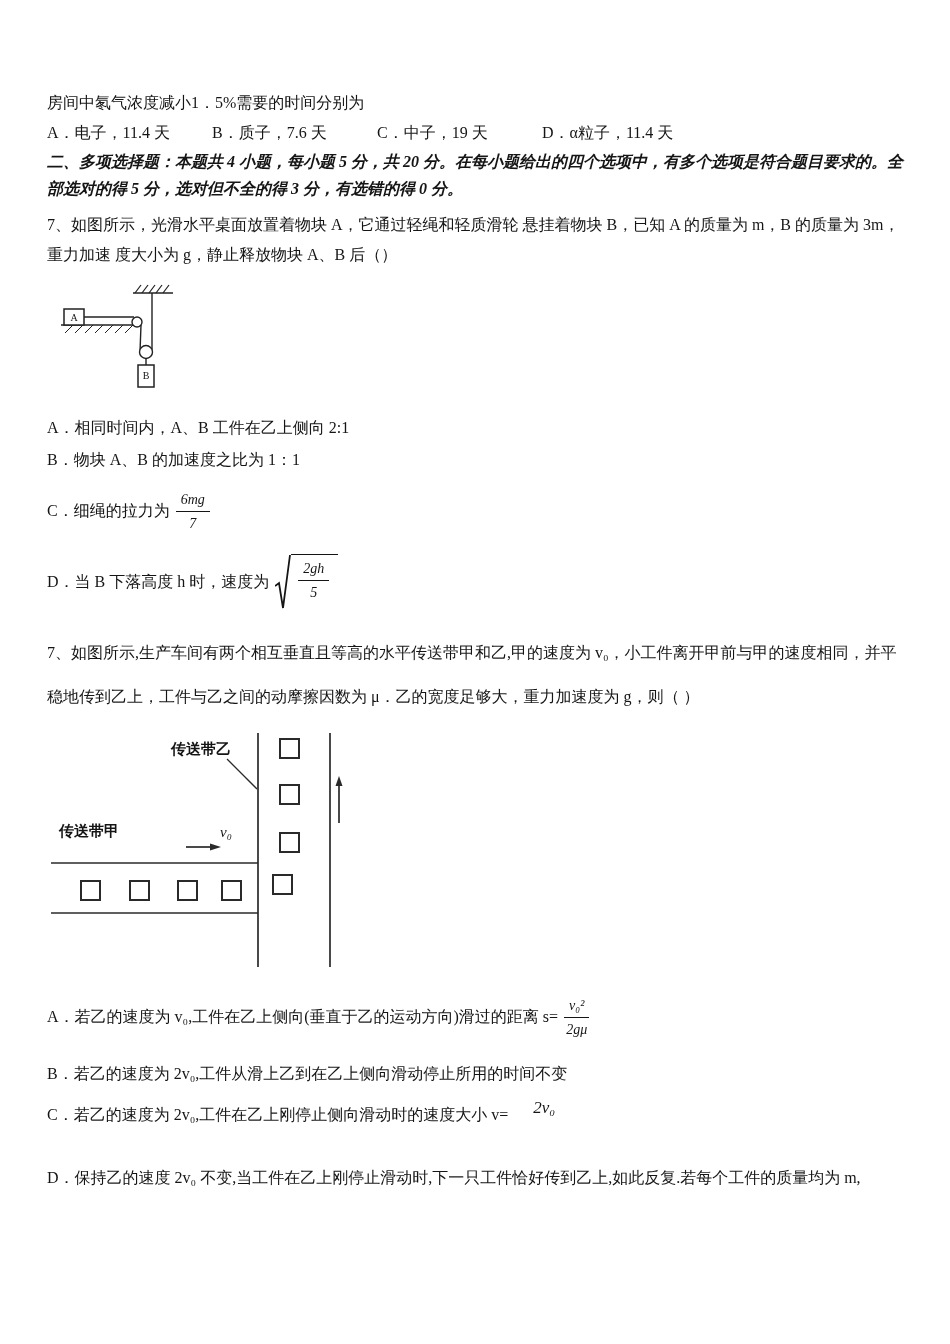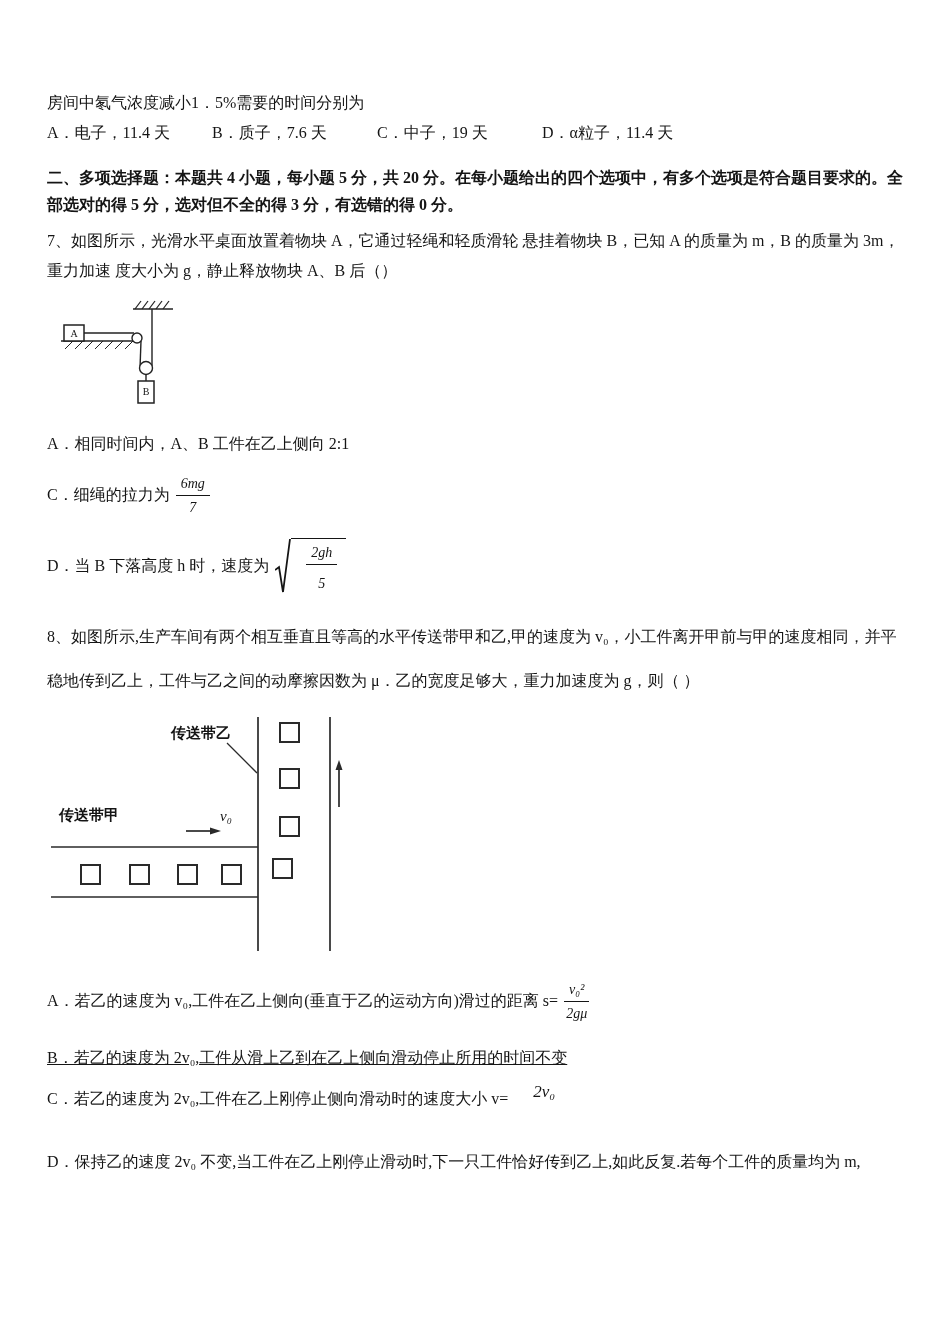--- a/index.html
+++ b/index.html
@@ -18,7 +18,7 @@
   .t { font-size: 16px; line-height: 29px; margin: 0; }
   .stem { font-size: 16px; line-height: 30px; margin: 8px 0 0 0; }
   .stem8 { font-size: 16px; line-height: 44px; margin: 20px 0 0 0; }
-  .section { font-weight: bold; line-height: 27px; margin-top: 20px; }
+  .section { font-weight: bold; line-height: 27px; margin-top: 4px; font-style: italic; }
   .q6opts { display: flex; margin-top: 6px; }
   .q6opts span { width: 165px; font-size: 16px; }
   .q6opts span:last-child { width: auto; }

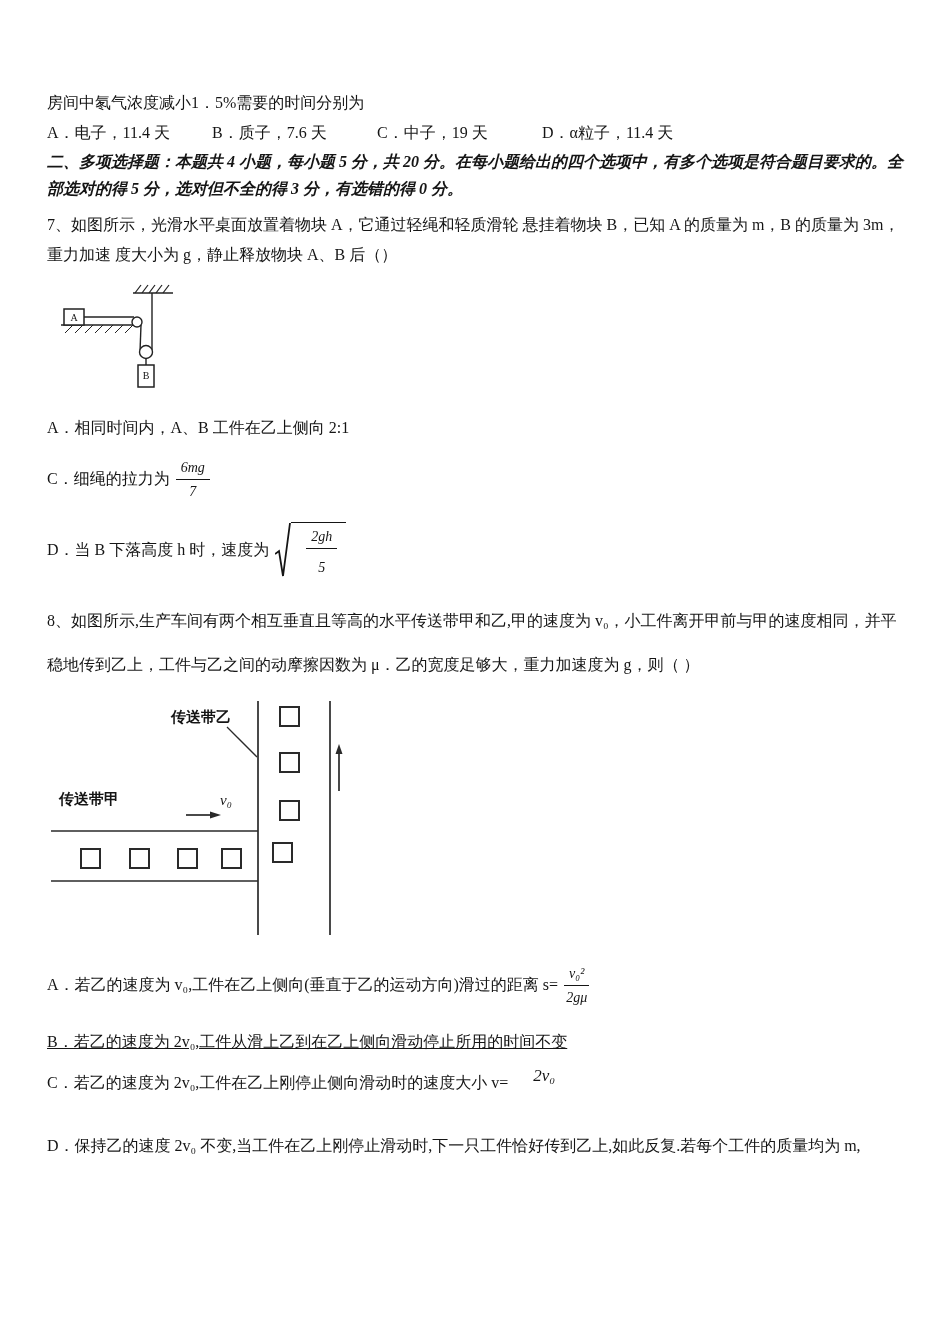--- a/index.html
+++ b/index.html
@@ -94,6 +94,7 @@
   </svg>
 
   <p class="opt opt-a7">A．相同时间内，A、B 工件在乙上侧向 2:1</p>
+  <p class="opt">B．物块 A、B 的加速度之比为 1：1</p>
 
   <div class="mathline">
     <span>C．细绳的拉力为</span>

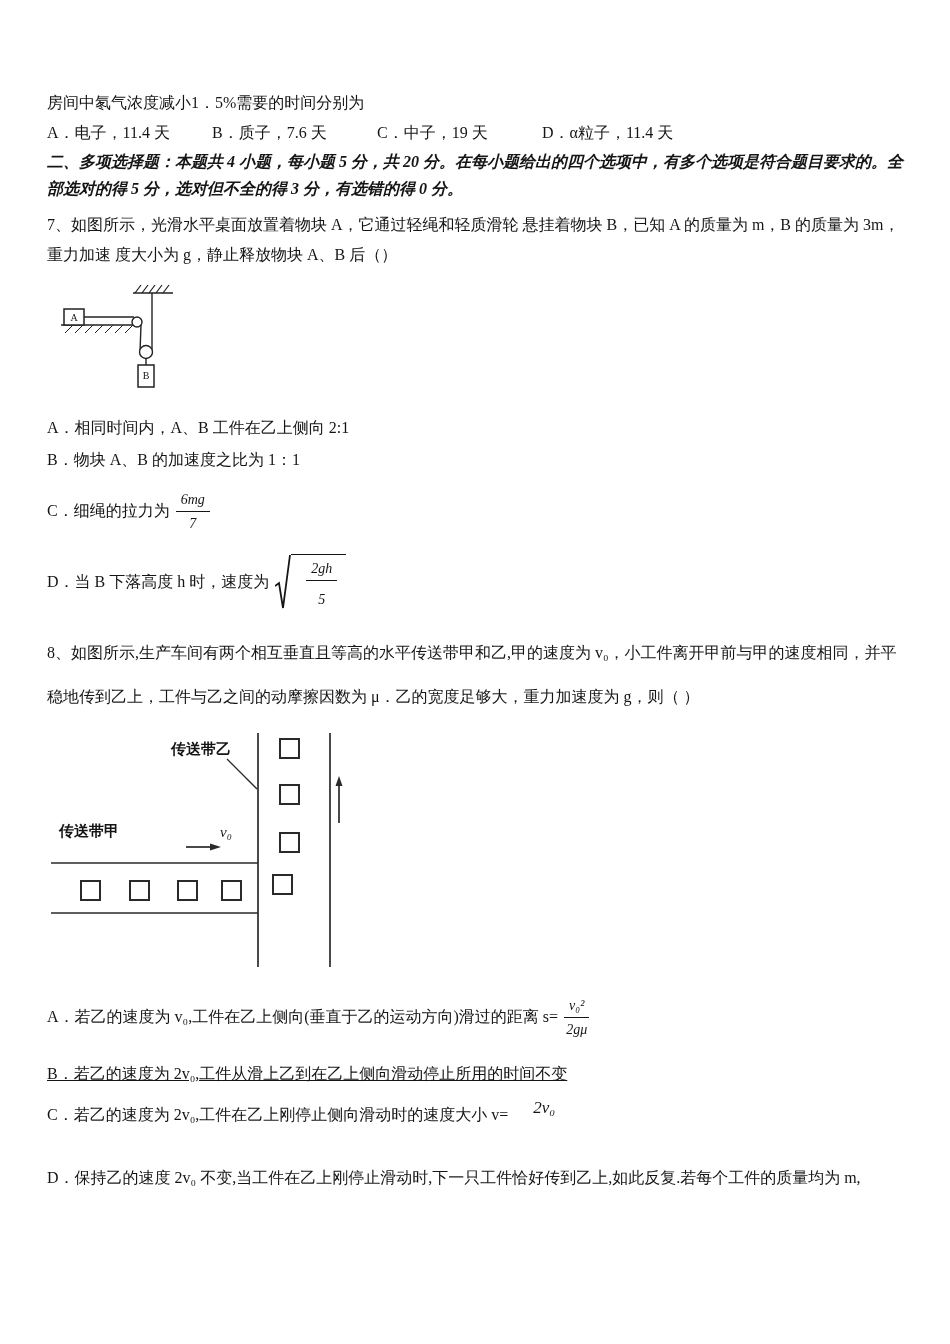--- a/index.html
+++ b/index.html
@@ -39,7 +39,7 @@
   .sqrt { display: inline-flex; align-items: flex-start; margin-left: 6px; }
   .radsvg { display: block; }
   .radicand { border-top: 1.8px solid #151515; padding: 4px 9px 0 3px; }
-  .radicand .frac { margin-left: 12px; gap: 7px; }
+  .radicand .frac { margin-left: 4px; }
   .raised { font-style: italic; position: relative; top: -7px; margin-left: 5px; font-size: 17px; }
   .fig1 { display: block; margin: 8px 0 0 6px; }
   .fig2 { display: block; margin: 12px 0 0 2px; }

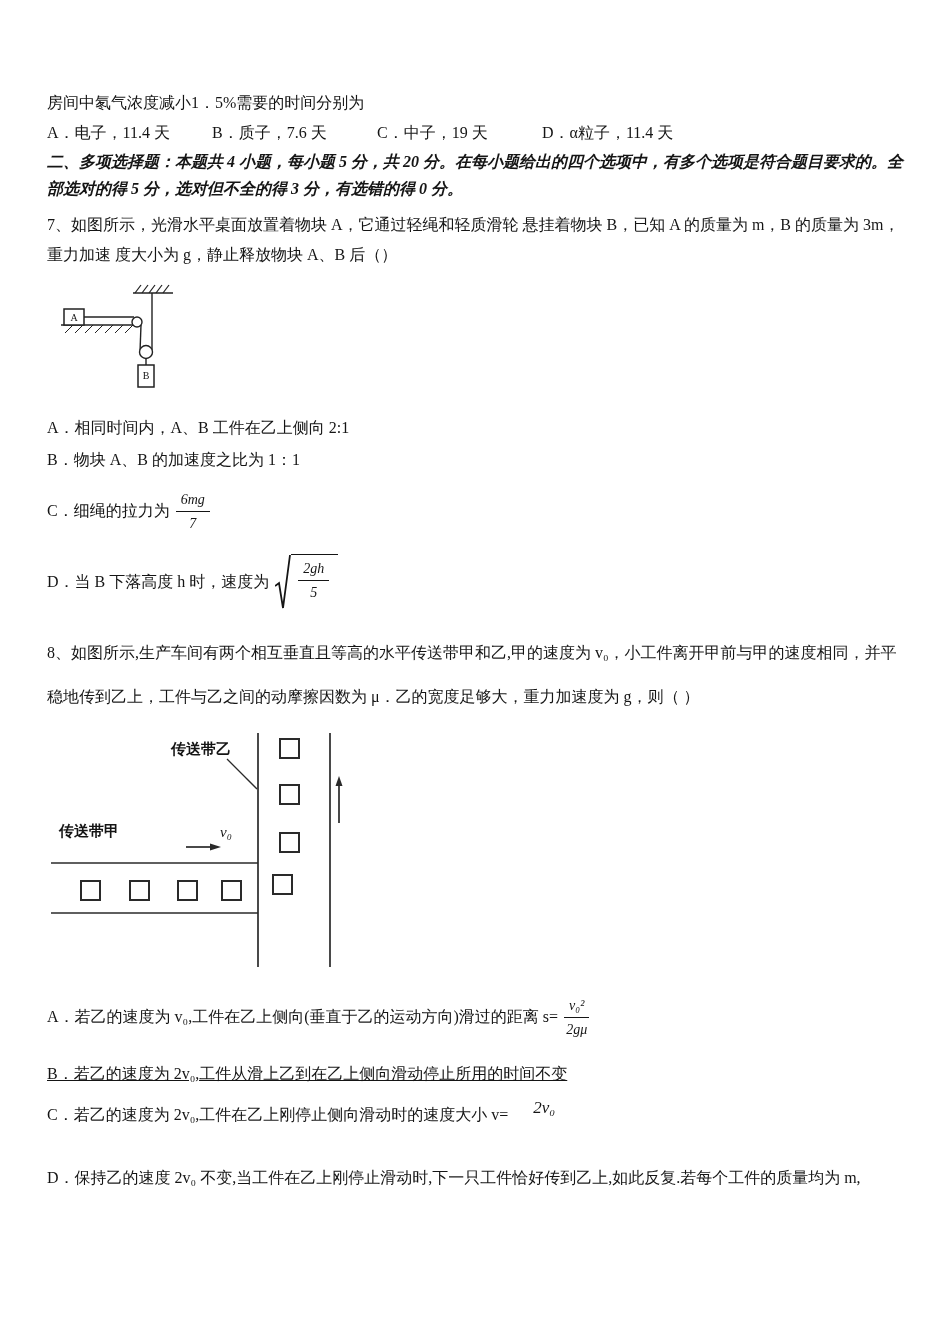--- a/index.html
+++ b/index.html
@@ -119,7 +119,7 @@
     </span>
   </div>
 
-  <p class="stem8">8、如图所示,生产车间有两个相互垂直且等高的水平传送带甲和乙,甲的速度为 v₀，小工件离开甲前与甲的速度相同，并平稳地传到乙上，工件与乙之间的动摩擦因数为 μ．乙的宽度足够大，重力加速度为 g，则（ ）</p>
+  <p class="stem8">7、如图所示,生产车间有两个相互垂直且等高的水平传送带甲和乙,甲的速度为 v₀，小工件离开甲前与甲的速度相同，并平稳地传到乙上，工件与乙之间的动摩擦因数为 μ．乙的宽度足够大，重力加速度为 g，则（ ）</p>
 
   <svg class="fig2" width="310" height="238" viewBox="0 0 310 238">
     <g stroke="#2a2a2a" stroke-width="1.7" fill="none">

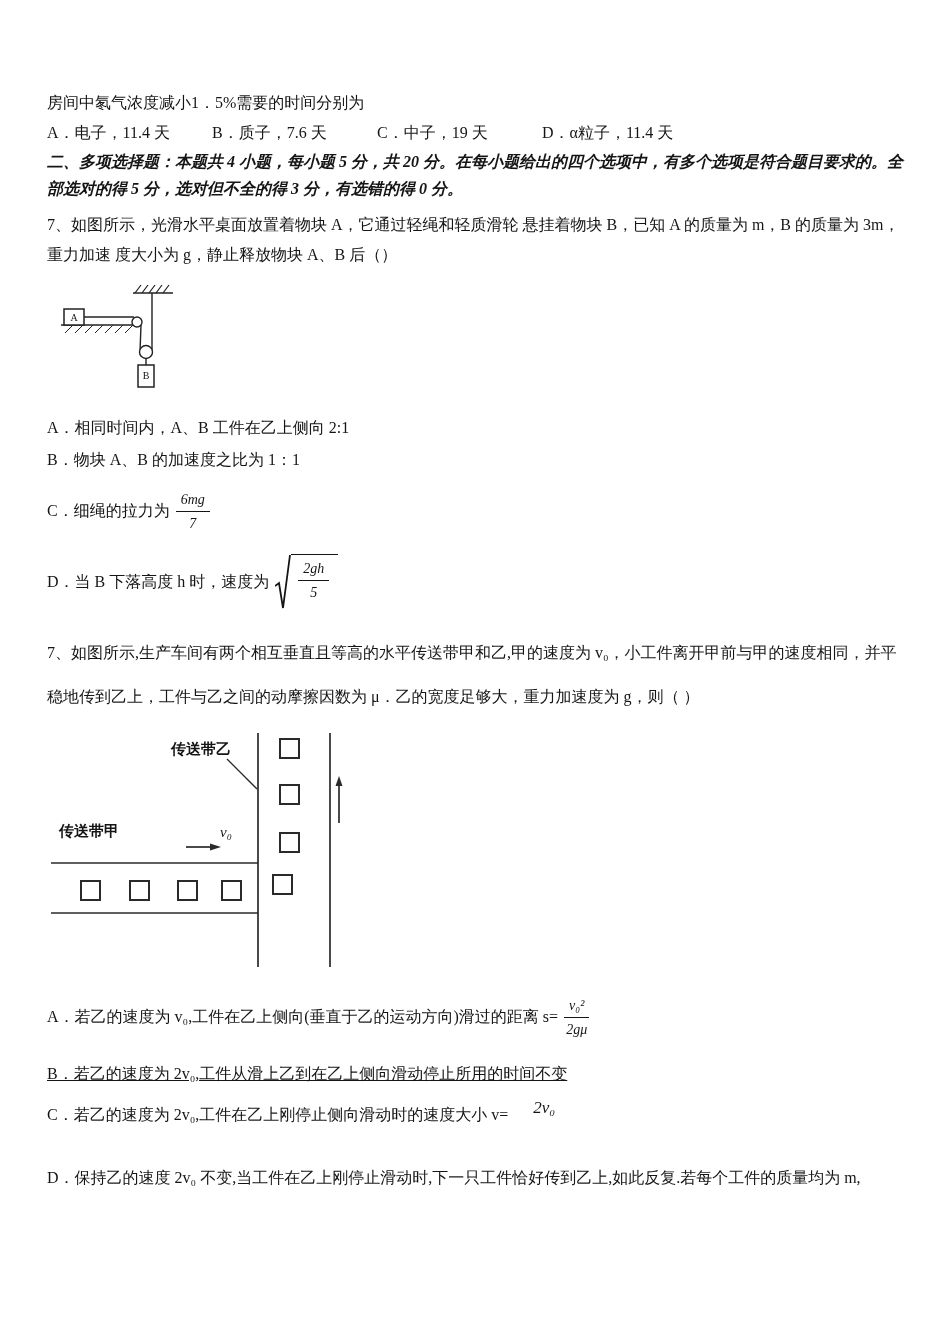--- a/index.html
+++ b/index.html
@@ -24,7 +24,7 @@
   .q6opts span:last-child { width: auto; }
   .opt { font-size: 16px; line-height: 30px; margin: 2px 0 0 0; }
   .opt-a7 { margin-top: 20px; }
-  .opt-b8 { margin-top: 16px; text-decoration: underline; }
+  .opt-b8 { margin-top: 16px; }
   .opt-d8 { margin-top: 30px; white-space: nowrap; overflow: hidden; }
   .mathline { display: flex; align-items: center; font-size: 16px; margin-top: 10px; min-height: 52px; }
   .mathline.d7 { margin-top: 16px; min-height: 58px; }

